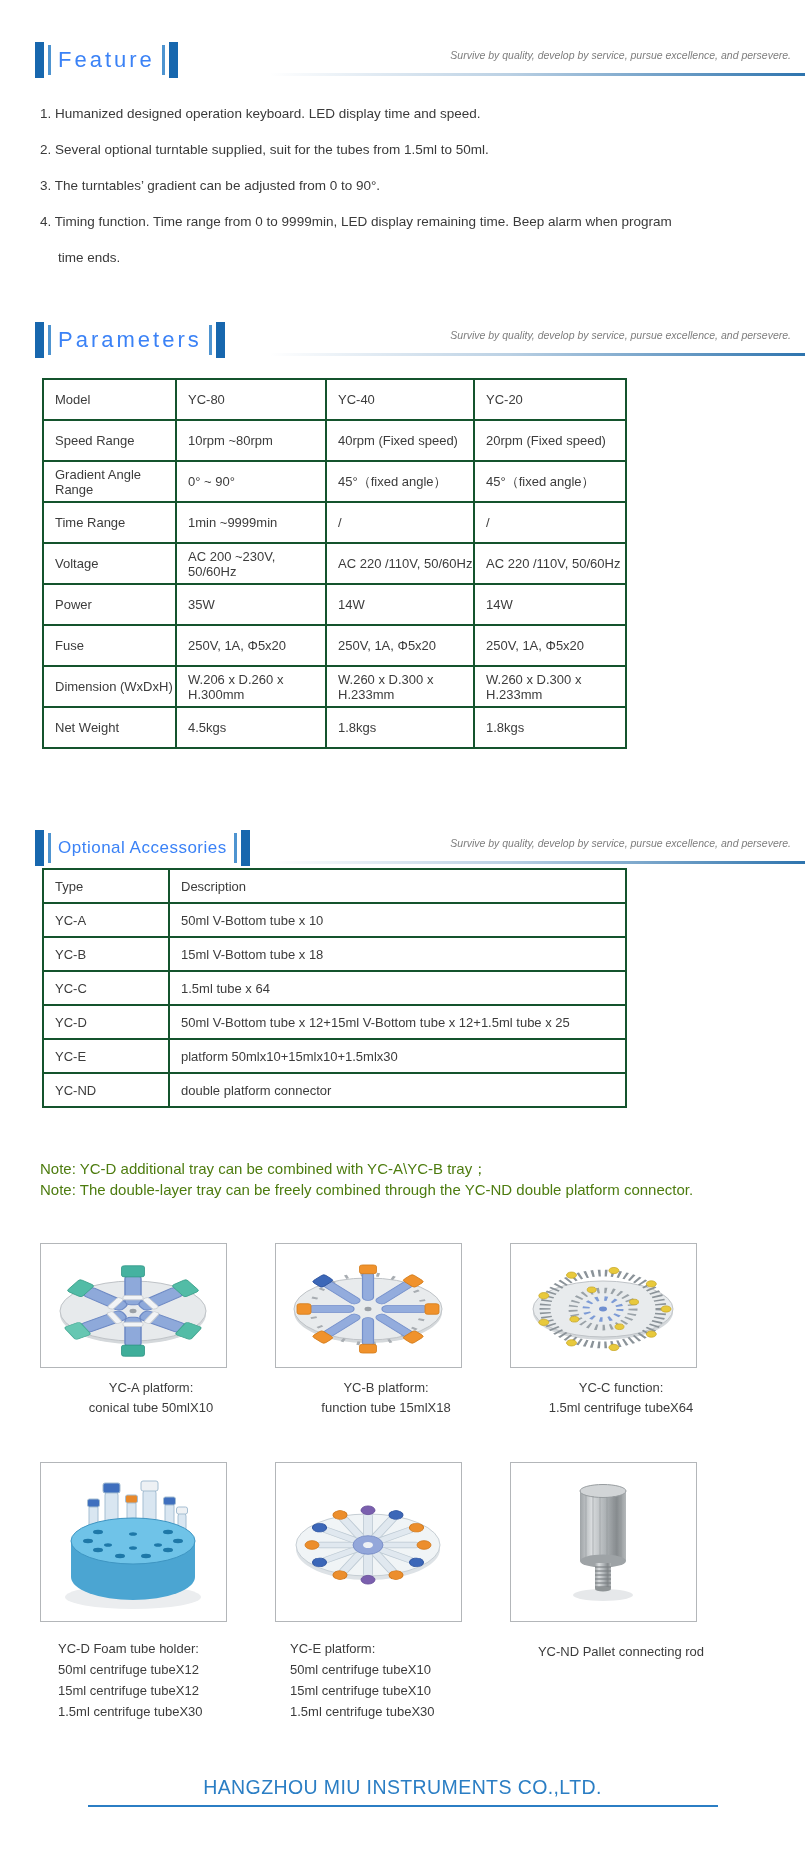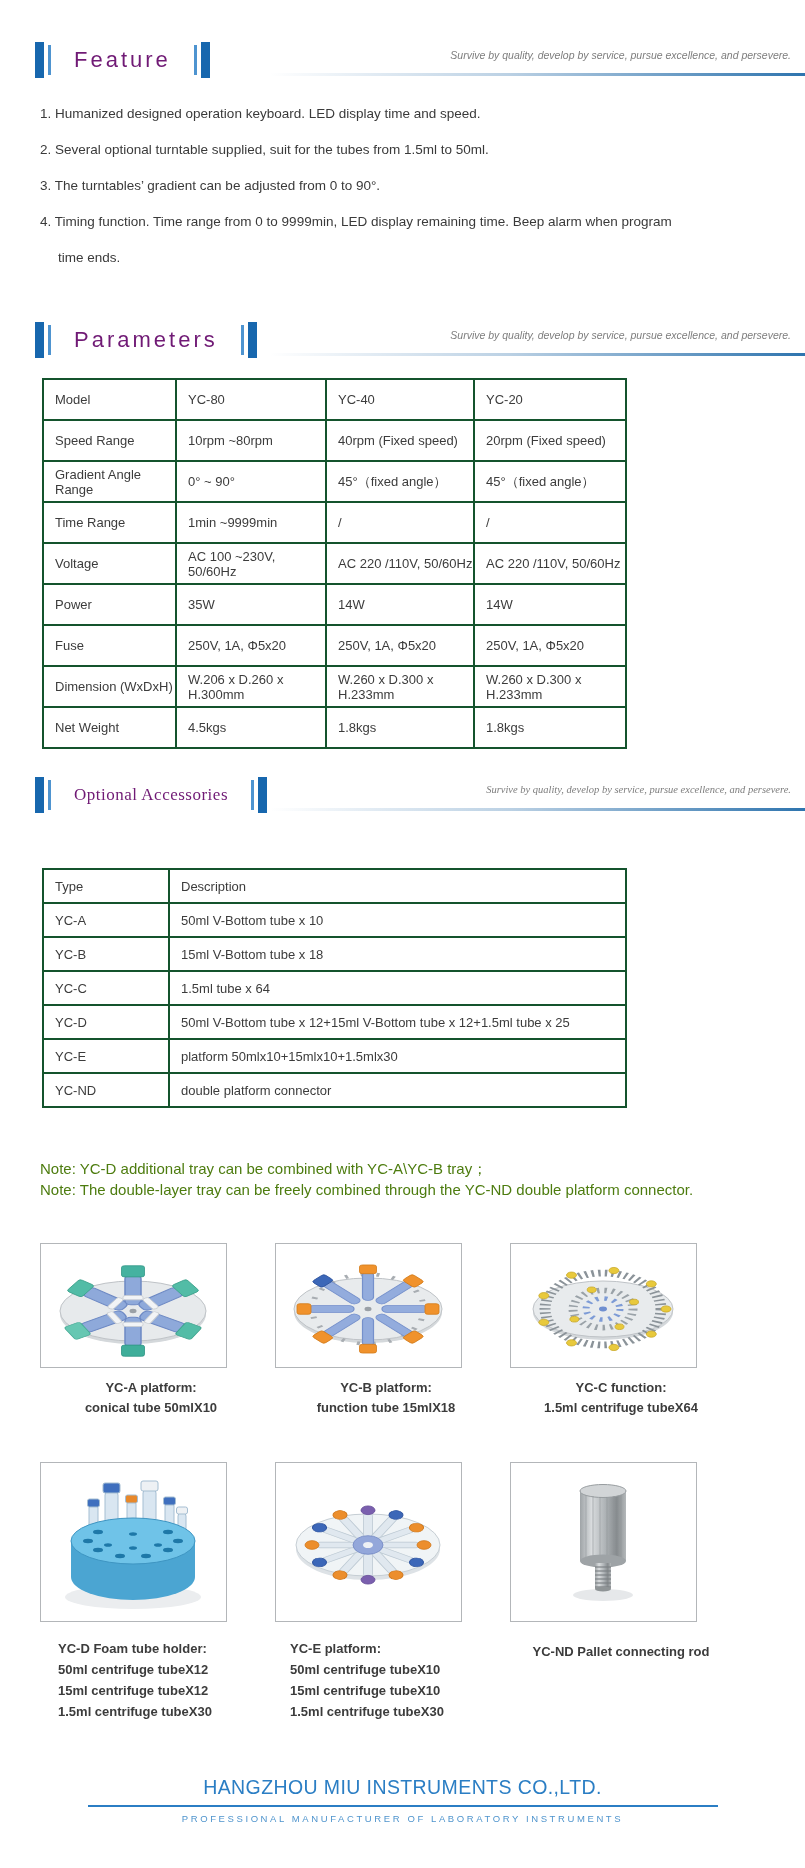--- a/index.html
+++ b/index.html
@@ -13,7 +13,7 @@
   .bars { display:flex; align-items:center; gap:4px; }
   .bar-thick { width:9px; height:36px; background:#1767ae; }
   .bar-thin  { width:3px; height:30px; background:#4e94d0; }
-  .sec-title { font-weight:400; color:#701a75; margin:0 23px; white-space:nowrap; }
+  .sec-title { font-weight:400; color:#3b82f6; margin:0 7px; white-space:nowrap; }
   .t-lg { font-size:22px; letter-spacing:3px; }
   .t-md { font-size:17px; letter-spacing:0.5px; }
   .tagline { position:absolute; right:14px; top:9px; font-size:10.5px; font-style:italic; color:#7d7d7d; }

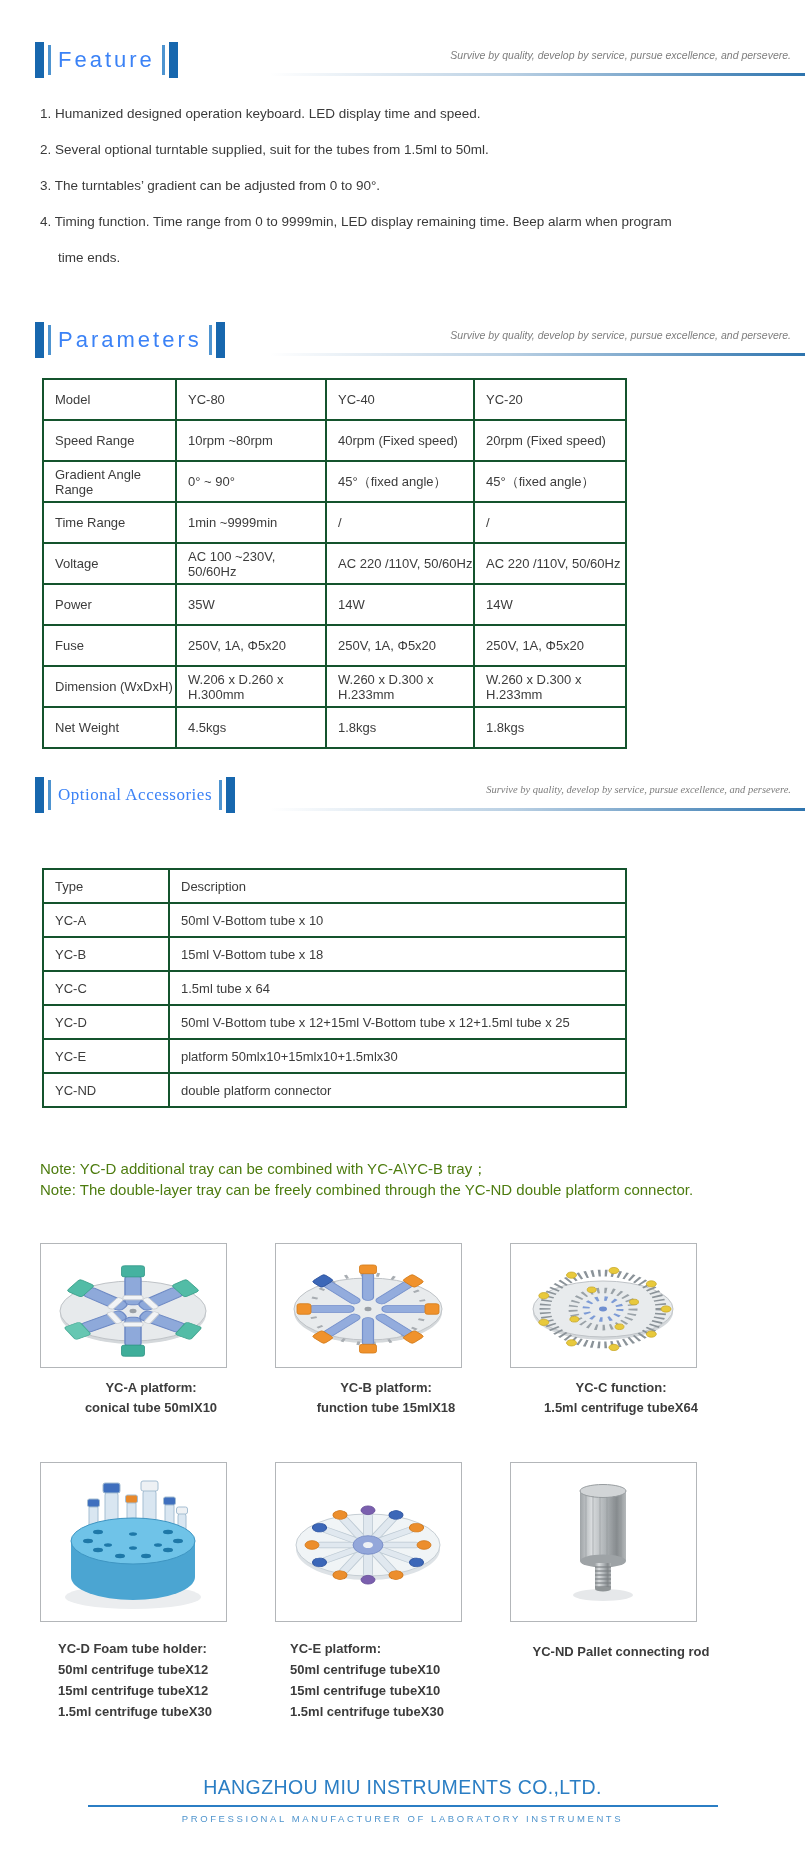--- a/index.html
+++ b/index.html
@@ -132,7 +132,7 @@
       </tr>
       <tr>
         <td>Voltage</td>
-        <td>AC 100 ~230V, 50/60Hz</td>
+        <td>AC 200 ~230V, 50/60Hz</td>
         <td>AC 220 /110V, 50/60Hz</td>
         <td>AC 220 /110V, 50/60Hz</td>
       </tr>

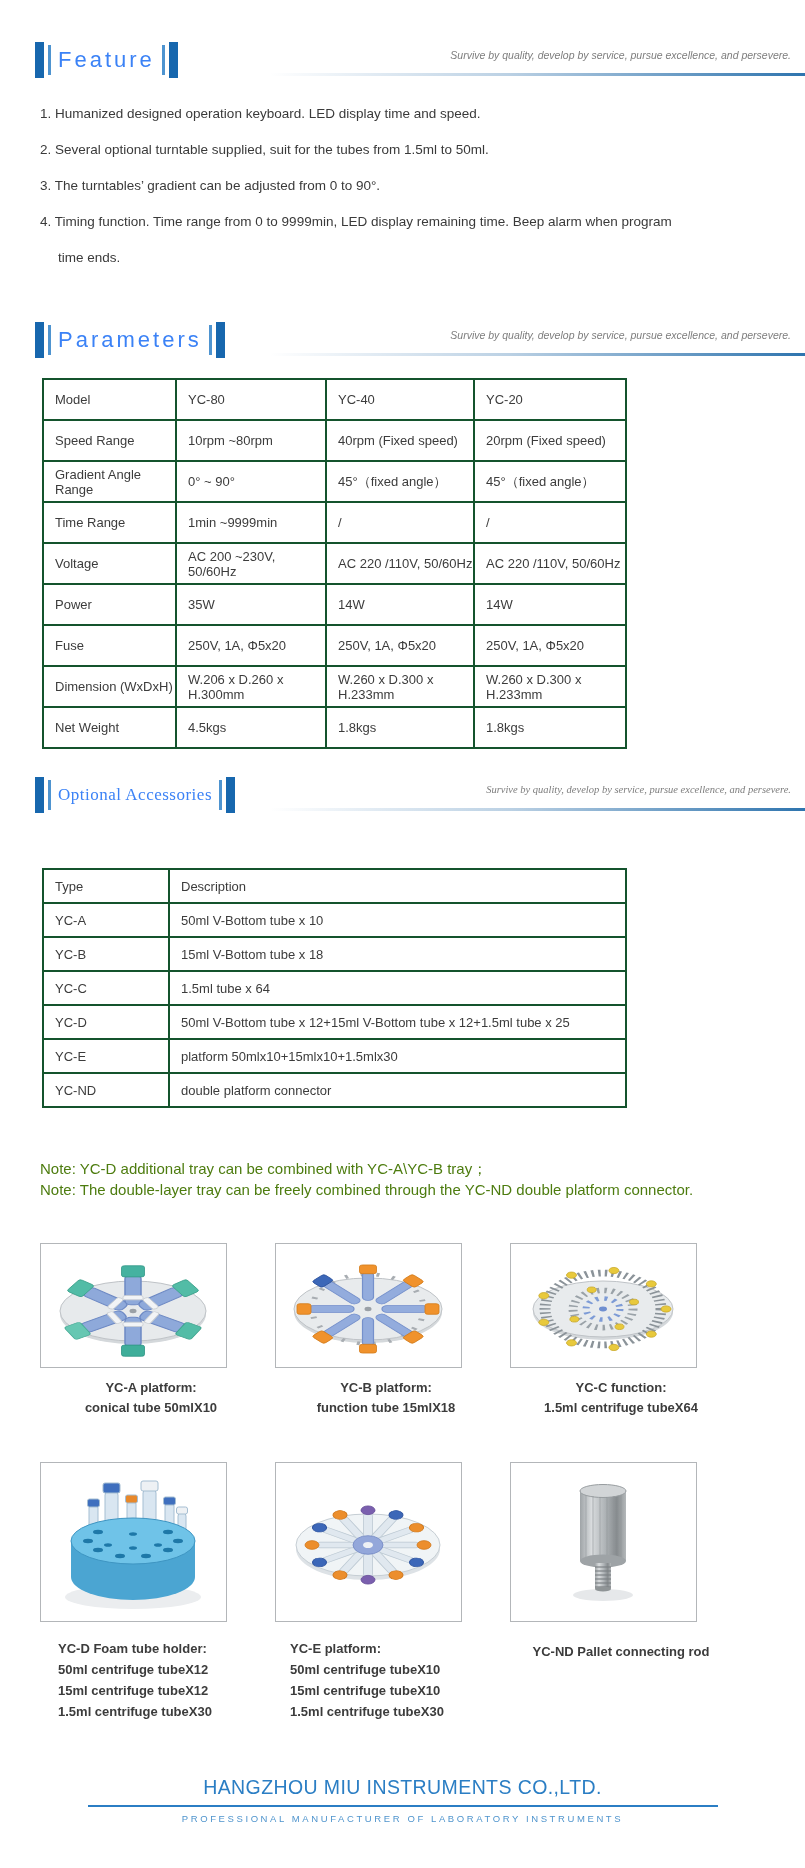--- a/index.html
+++ b/index.html
@@ -163,7 +163,7 @@
     </tbody>
   </table>
 
-  <div class="sec-head" style="top:775px;font-family:Liberation Serif, serif;">
+  <div class="sec-head" style="top:828px;">
     <div class="title-row">
       <span class="bars">
         <span class="bar-thick"></span>

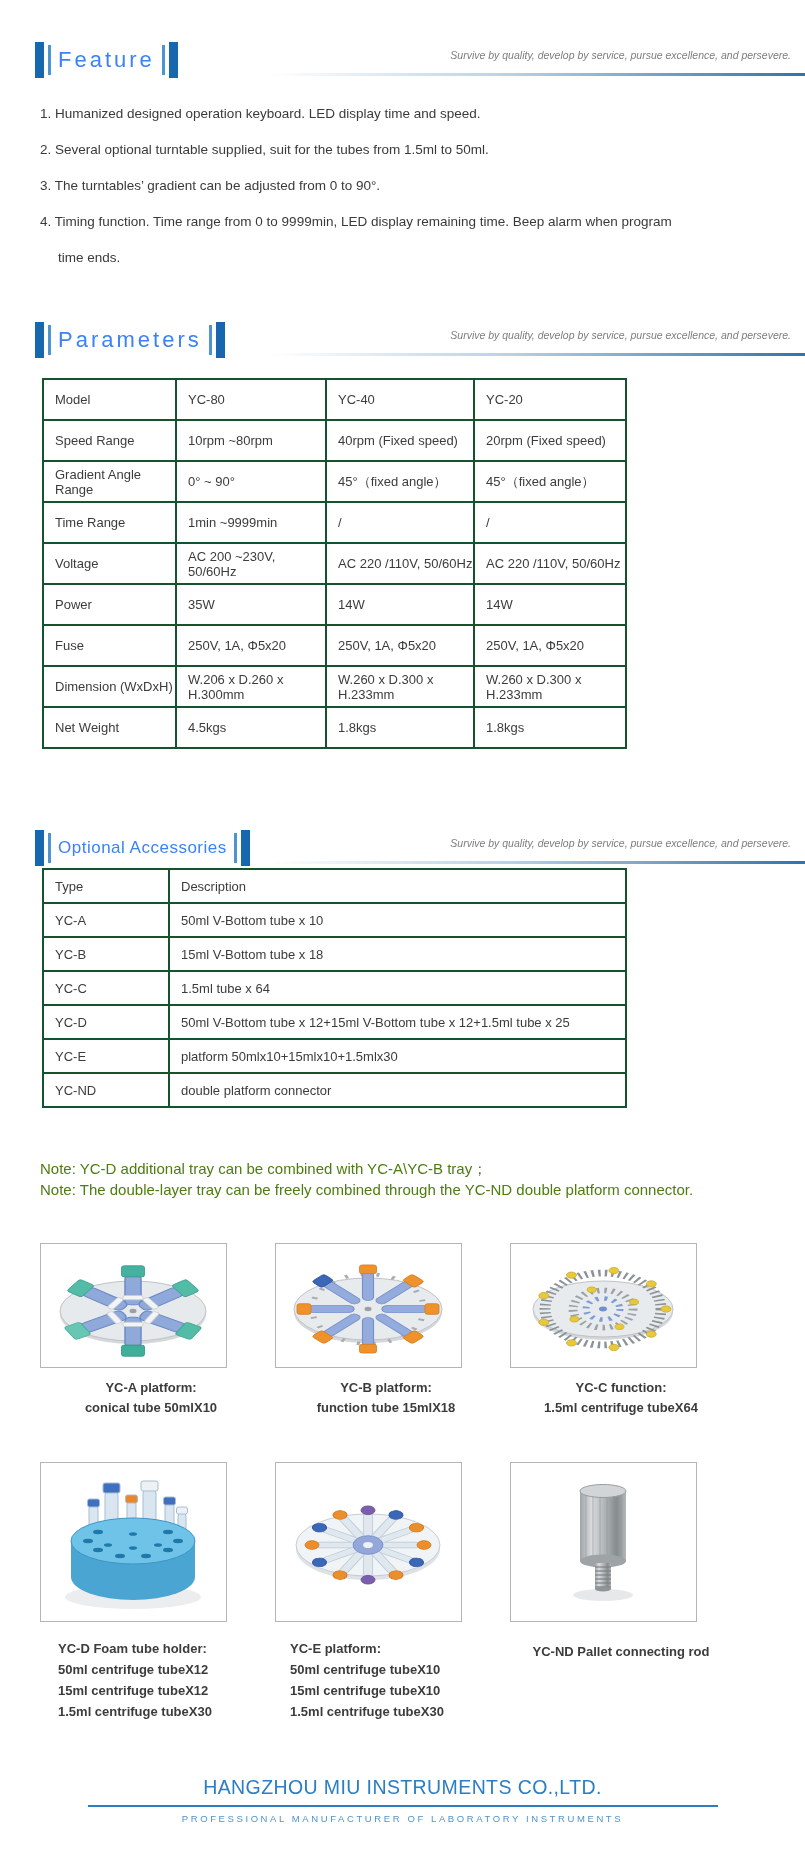--- a/index.html
+++ b/index.html
@@ -39,7 +39,7 @@
   .gallery-row { position:absolute; left:40px; display:flex; gap:13px; }
   .row1 { top:1243px; }
   .row2 { top:1462px; }
-  .gcell { width:222px;font-weight:bold; }
+  .gcell { width:222px; }
   .imgbox { width:187px; border:1px solid #b3b6b9; background:#fff; overflow:hidden; }
   .row1 .imgbox { height:125px; }
   .row2 .imgbox { height:160px; }

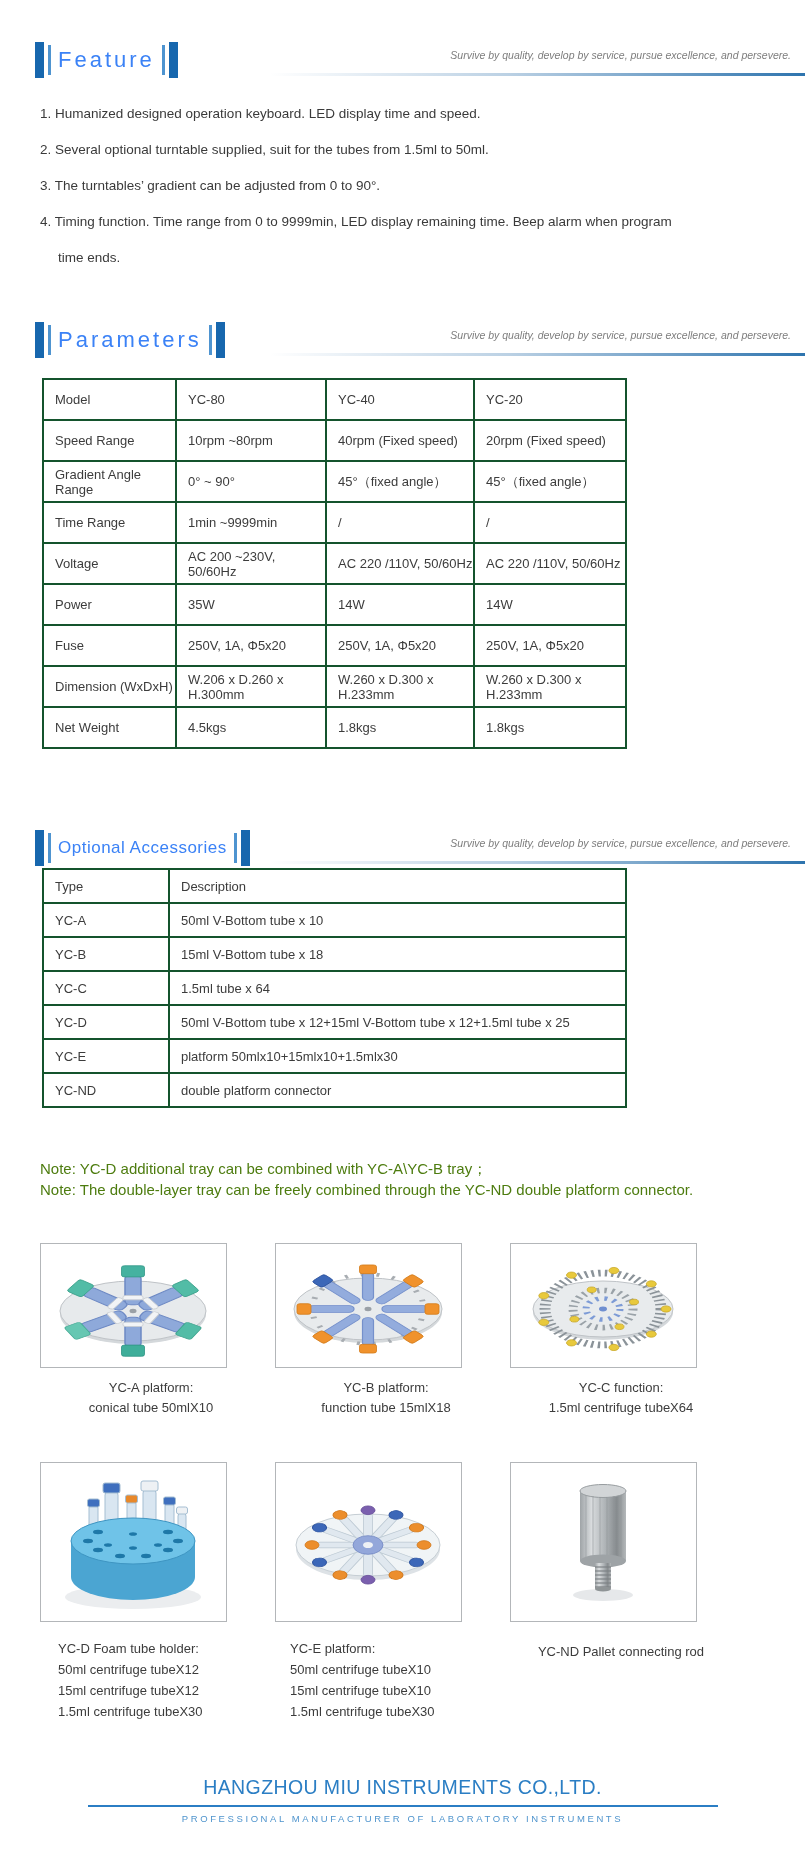--- a/index.html
+++ b/index.html
@@ -512,7 +512,6 @@
   <div class="footer">
     <div class="company">HANGZHOU MIU INSTRUMENTS CO.,LTD.</div>
     <div class="frule"></div>
-    <div class="subtitle">PROFESSIONAL MANUFACTURER OF LABORATORY INSTRUMENTS</div>
   </div>
 
 </div>

